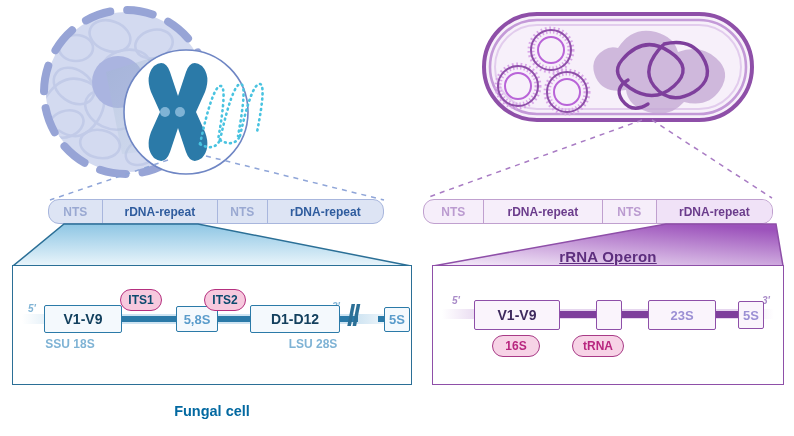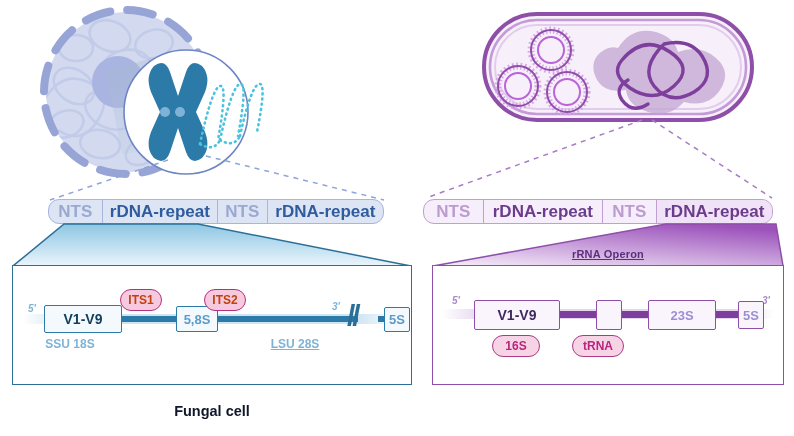--- a/index.html
+++ b/index.html
@@ -18,7 +18,7 @@
   }
   .ntsbar .seg{
     display:flex;align-items:center;justify-content:center;
-    font-size:17px;font-weight:bold;box-sizing:border-box;
+    font-size:12px;font-weight:bold;box-sizing:border-box;
     white-space:nowrap;
   }
   

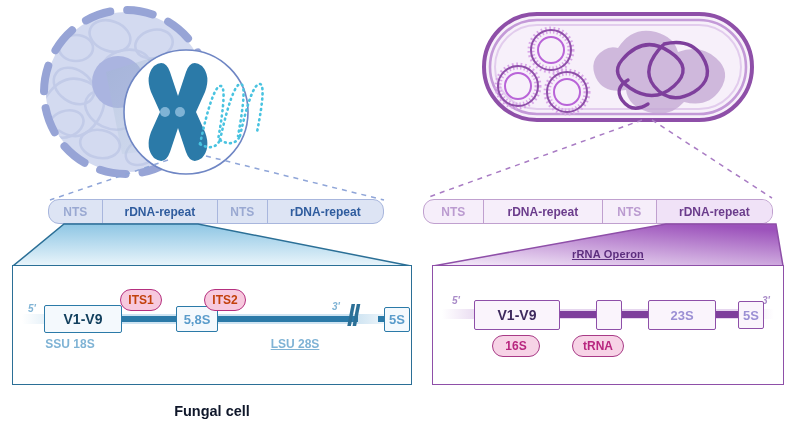--- a/index.html
+++ b/index.html
@@ -48,7 +48,7 @@
 
   .opTitle{
     position:absolute;left:432px;top:248px;width:352px;
-    text-align:center;font-size:11px;font-weight:bold;
+    text-align:center;font-size:15px;font-weight:bold;
     color:#5d2e7e;text-decoration:underline;letter-spacing:.2px;
   }
 

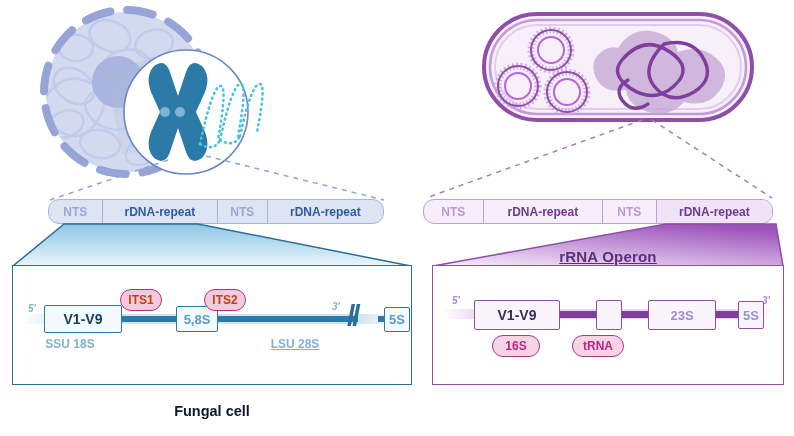--- a/index.html
+++ b/index.html
@@ -76,7 +76,7 @@
     border-radius:999px;white-space:nowrap;
     font-weight:bold;font-size:12px;
   }
-  .badge-its{background:#f7c9de;border:1.7px solid #b5307f;color:#c2410c;}
+  .badge-its{background:#f7c9de;border:1.7px solid #b5307f;color:#0c4a6e;}
   .badge-bac{background:#f7d3e6;border:1.7px solid #a83a86;color:#b8267f;}
 
   .prime{position:absolute;font-size:10px;font-weight:bold;font-style:italic;}

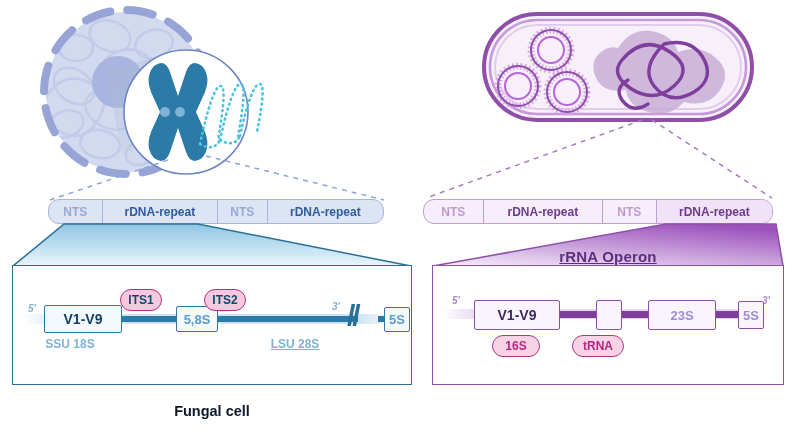--- a/index.html
+++ b/index.html
@@ -201,6 +201,7 @@
 
     <div class="gbox gbox-f t-lite-blue" style="left:164px;top:41px;width:42px;height:26px;">5,8S</div>
 
+    <div class="gbox gbox-f t-dark-blue" style="left:238px;top:40px;width:90px;height:28px;">D1-D12</div>
     <div class="sublabel" style="left:238px;top:72px;width:90px;text-decoration:underline;">LSU 28S</div>
 
     <div class="gbox gbox-f t-lite-blue" style="left:372px;top:42px;width:26px;height:25px;">5S</div>

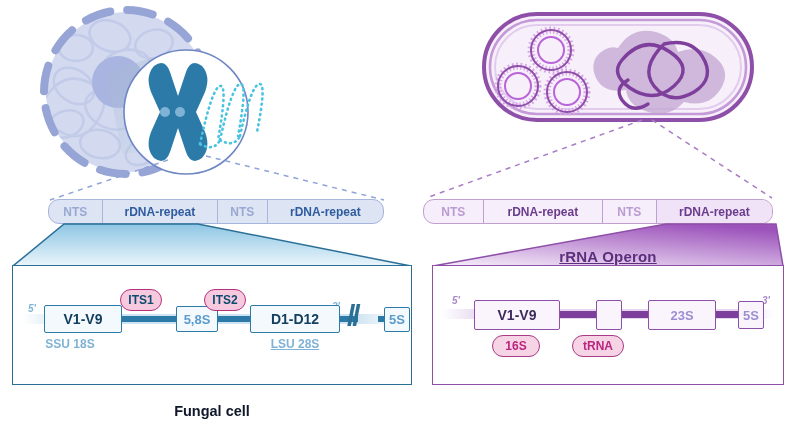--- a/index.html
+++ b/index.html
@@ -202,7 +202,7 @@
     <div class="gbox gbox-f t-lite-blue" style="left:164px;top:41px;width:42px;height:26px;">5,8S</div>
 
     <div class="gbox gbox-f t-dark-blue" style="left:238px;top:40px;width:90px;height:28px;">D1-D12</div>
-    <div class="sublabel" style="left:238px;top:72px;width:90px;text-decoration:underline;">LSU 28S</div>
+    <div class="sublabel" style="left:256px;top:72px;width:90px;">LSU 28S</div>
 
     <div class="gbox gbox-f t-lite-blue" style="left:372px;top:42px;width:26px;height:25px;">5S</div>
 

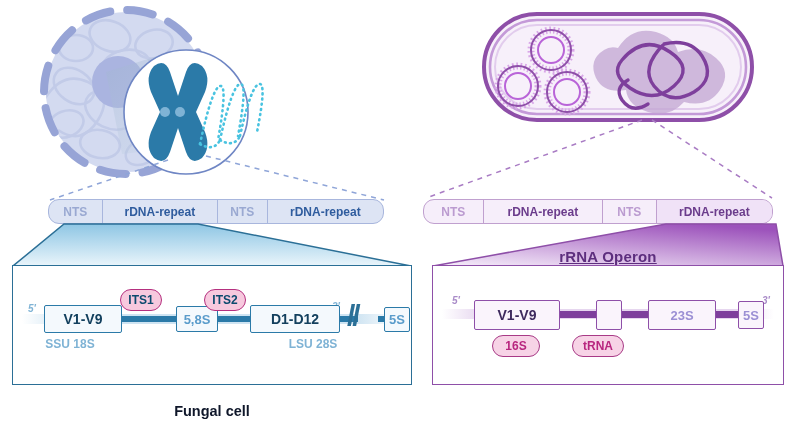--- a/index.html
+++ b/index.html
@@ -87,7 +87,7 @@
     letter-spacing:-3px;line-height:1;}
 
   
-  .caption{position:absolute;font-size:14.5px;font-weight:bold;color:#0f172a;
+  .caption{position:absolute;font-size:14.5px;font-weight:bold;color:#0369a1;
     text-align:center;white-space:nowrap;}
 </style>
 </head>

